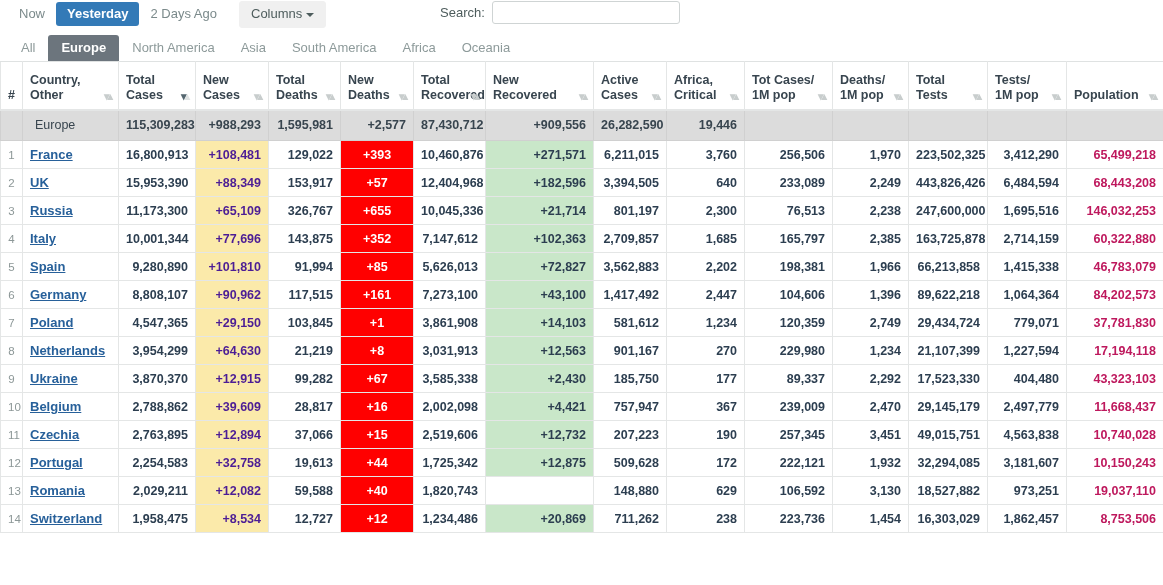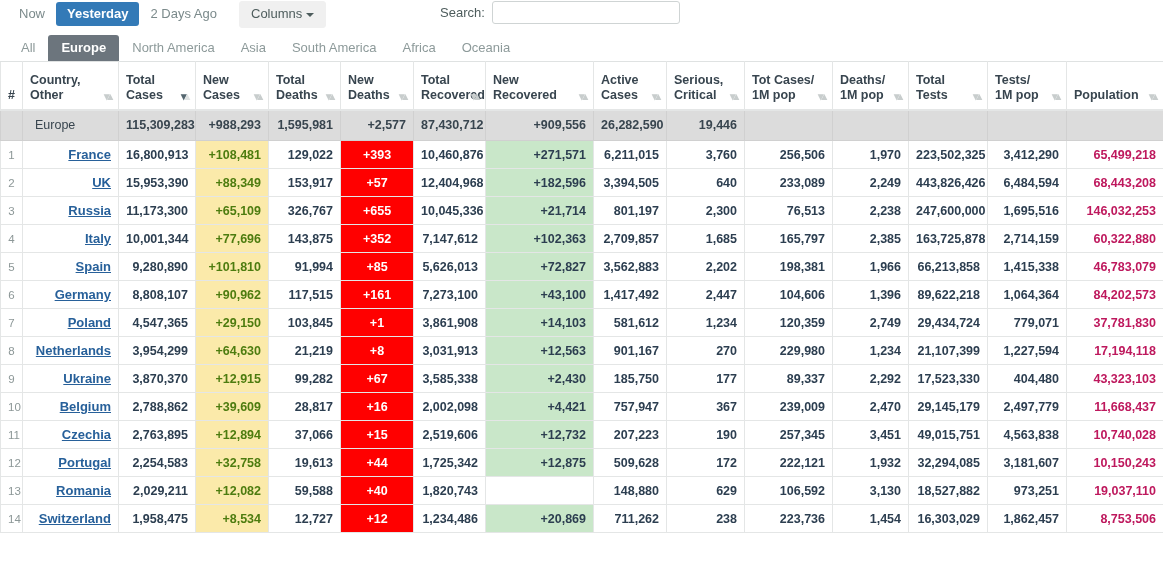--- a/index.html
+++ b/index.html
@@ -330,7 +330,7 @@
         <span class="th-inner"><span class="sort-icon"><span class="dn">▾</span><span class="up">▴</span></span><span>Cases</span></span>
       </th>
       <th class="num-col">
-        <span class="th-inner">Serious,</span>
+        <span class="th-inner">Africa,</span>
         <span class="th-inner"><span class="sort-icon"><span class="dn">▾</span><span class="up">▴</span></span><span>Critical</span></span>
       </th>
       <th class="num-col">

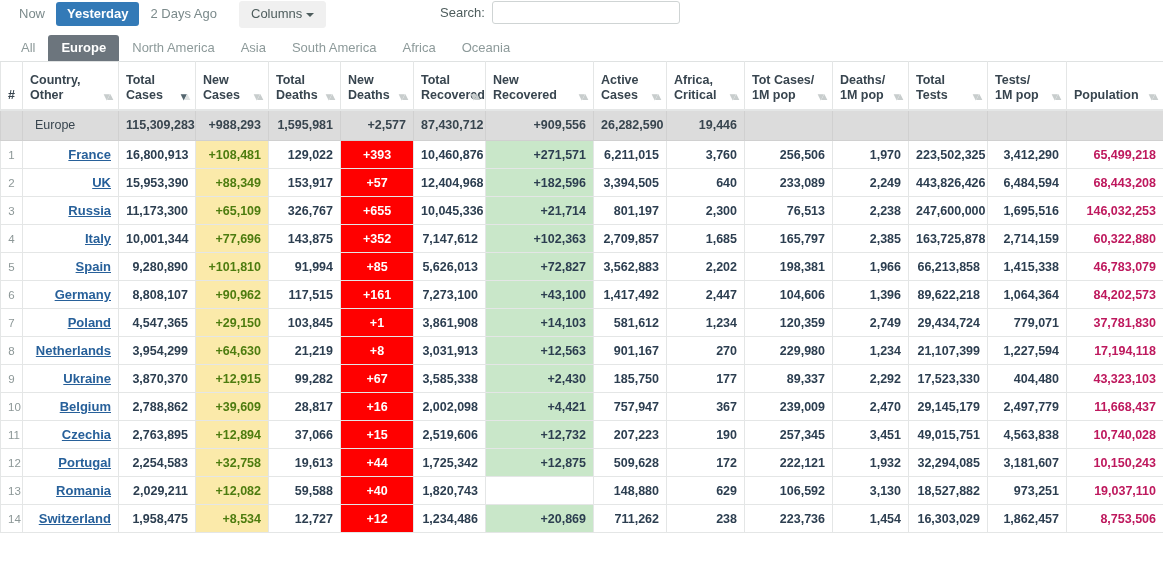--- a/index.html
+++ b/index.html
@@ -200,7 +200,7 @@
     padding: 4px 3px;
   }
   td.country-cell {
-    text-align: right;
+    text-align: left;
     padding-left: 10px;
   }
   td.country-cell a {

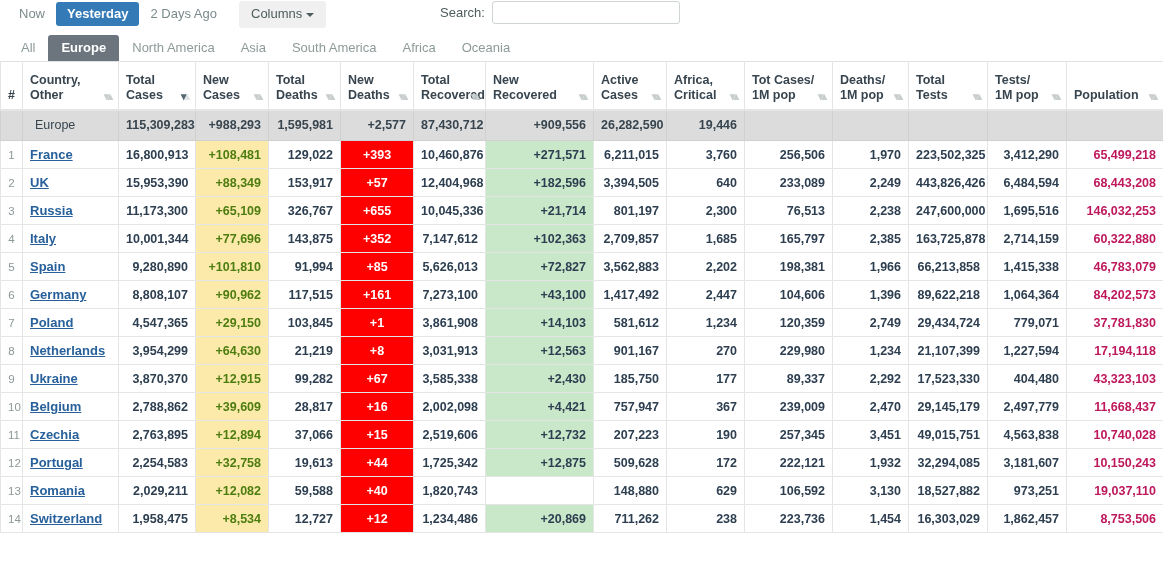--- a/index.html
+++ b/index.html
@@ -221,7 +221,7 @@
     background: #fbeaaa;
     text-align: right;
     font-weight: bold;
-    color: #4d7c0f;
+    color: #4c1d95;
   }
   td.cell-newdeaths {
     background: #ff0000;

